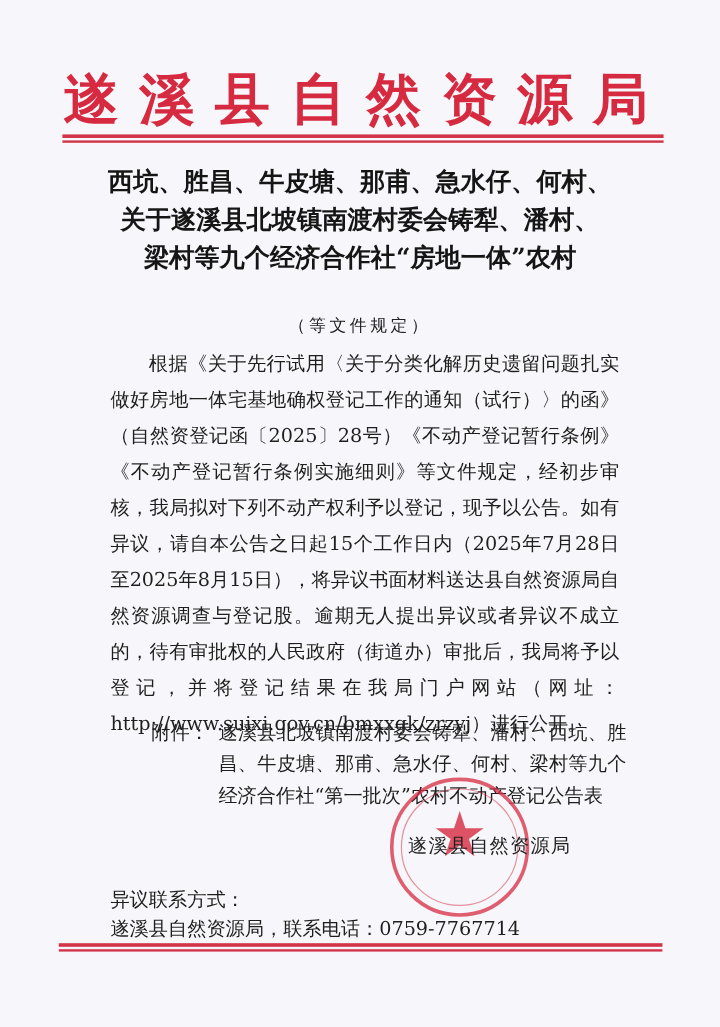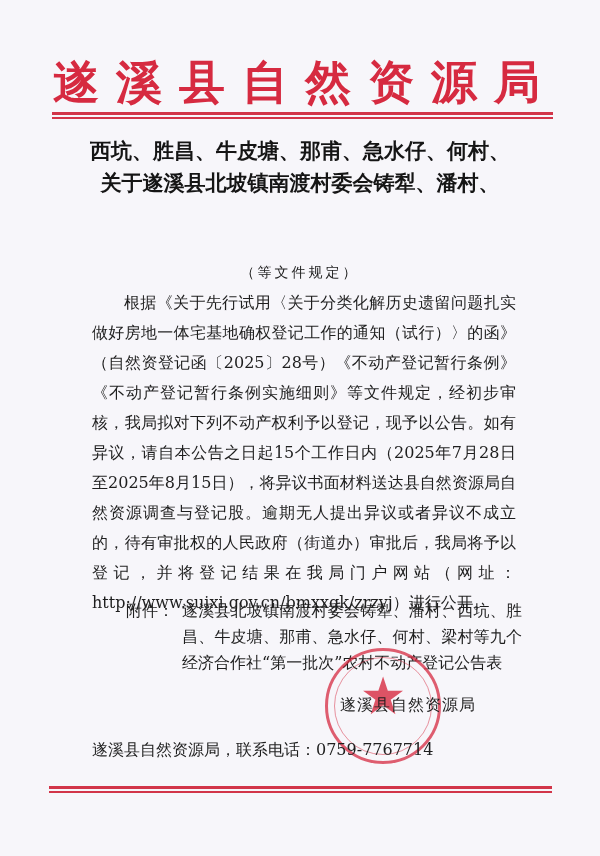--- a/index.html
+++ b/index.html
@@ -71,6 +71,7 @@
   <div class="title">
     <div>西坑、胜昌、牛皮塘、那甫、急水仔、何村、</div>
     <div>关于遂溪县北坡镇南渡村委会铸犁、潘村、</div>
+    <div>梁村等九个经济合作社“房地一体”农村</div>
   </div>
 
   <div class="batch">（等文件规定）</div>

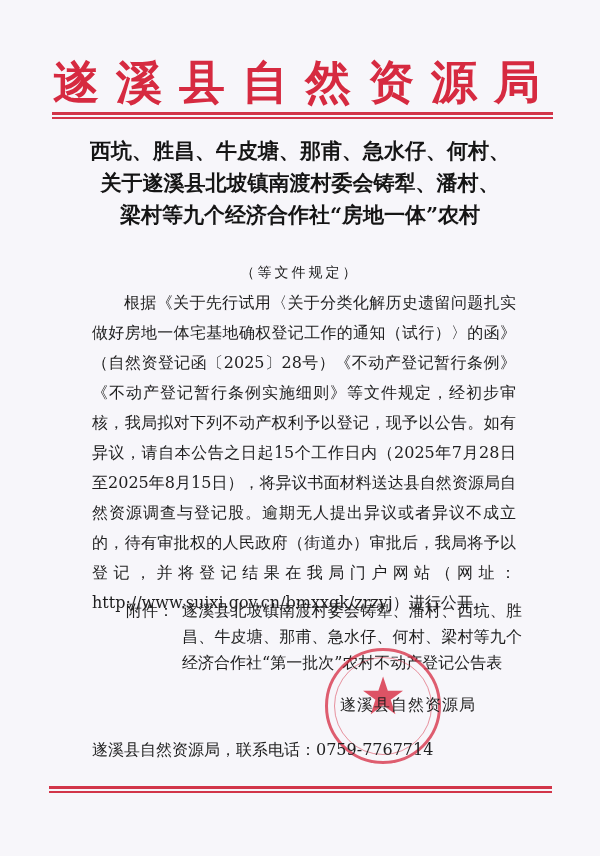--- a/index.html
+++ b/index.html
@@ -95,6 +95,7 @@
   </div>
 
   <div class="contact">
+    <div>异议联系方式：</div>
     <div>遂溪县自然资源局，联系电话：0759-7767714</div>
   </div>
 

